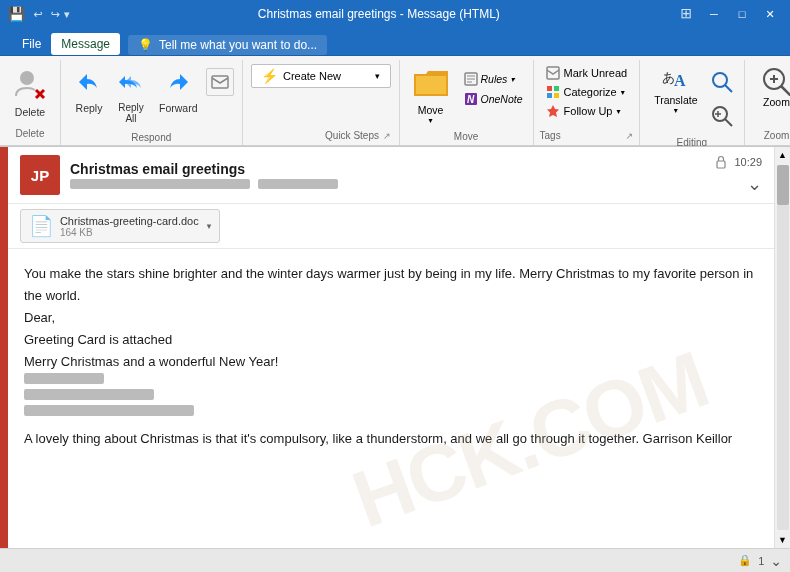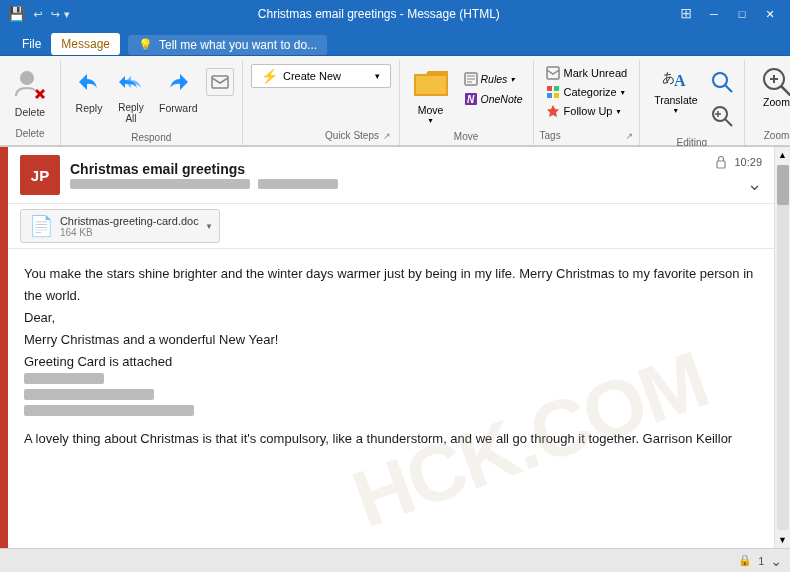--- a/index.html
+++ b/index.html
@@ -66,7 +66,7 @@
     }
     .menu-item.active {
       background: white;
-      color: #a16207;
+      color: #14532d;
     }
     .tell-me {
       display: flex;

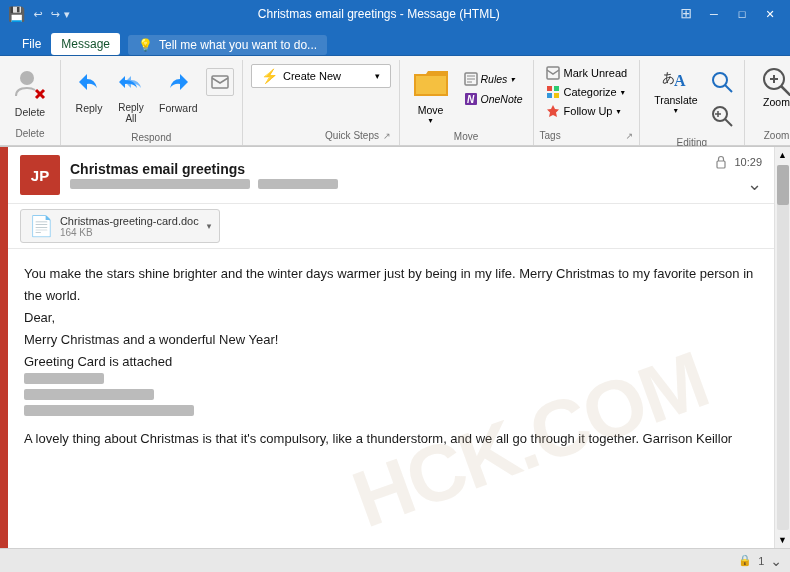--- a/index.html
+++ b/index.html
@@ -503,8 +503,8 @@
 
         <p>You make the stars shine brighter and the winter days warmer just by being in my life. Merry Christmas to my favorite person in the world.</p>
         <p>Dear,</p>
+        <p>Greeting Card is attached</p>
         <p>Merry Christmas and a wonderful New Year!</p>
-        <p>Greeting Card is attached</p>
 
         <div style="margin-bottom:12px;">
           <div style="background:#bbb; height:11px; width:80px; border-radius:2px; margin-bottom:5px;"></div>

